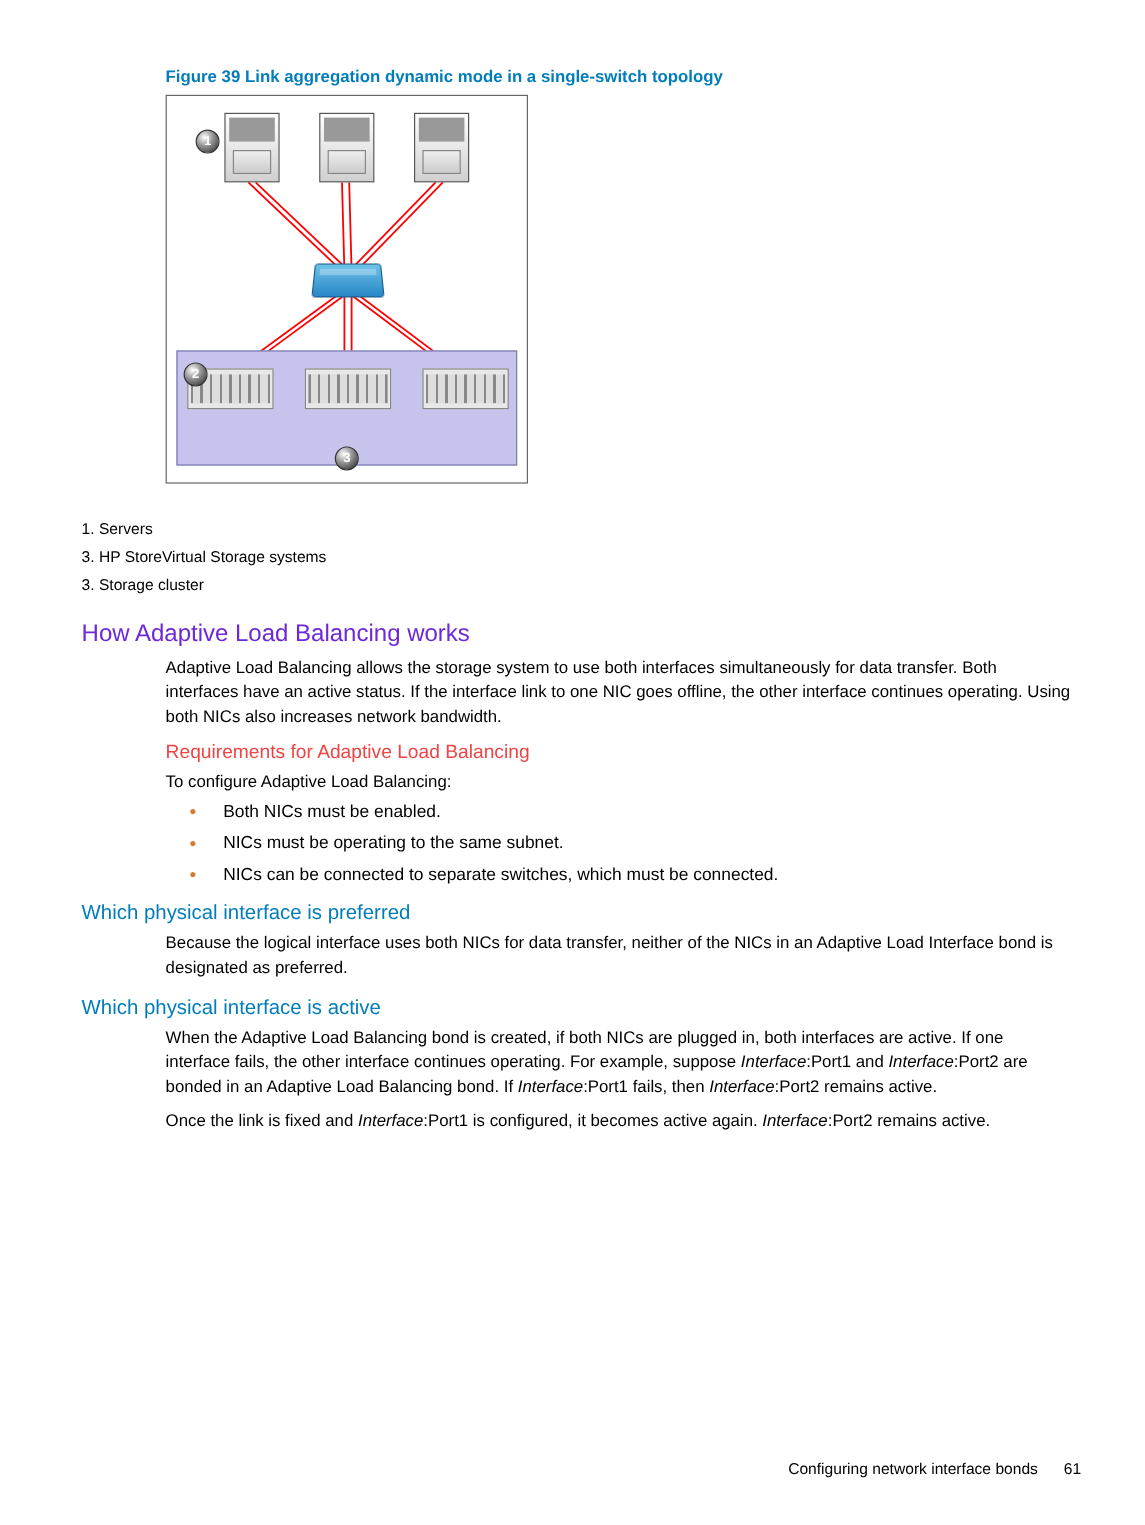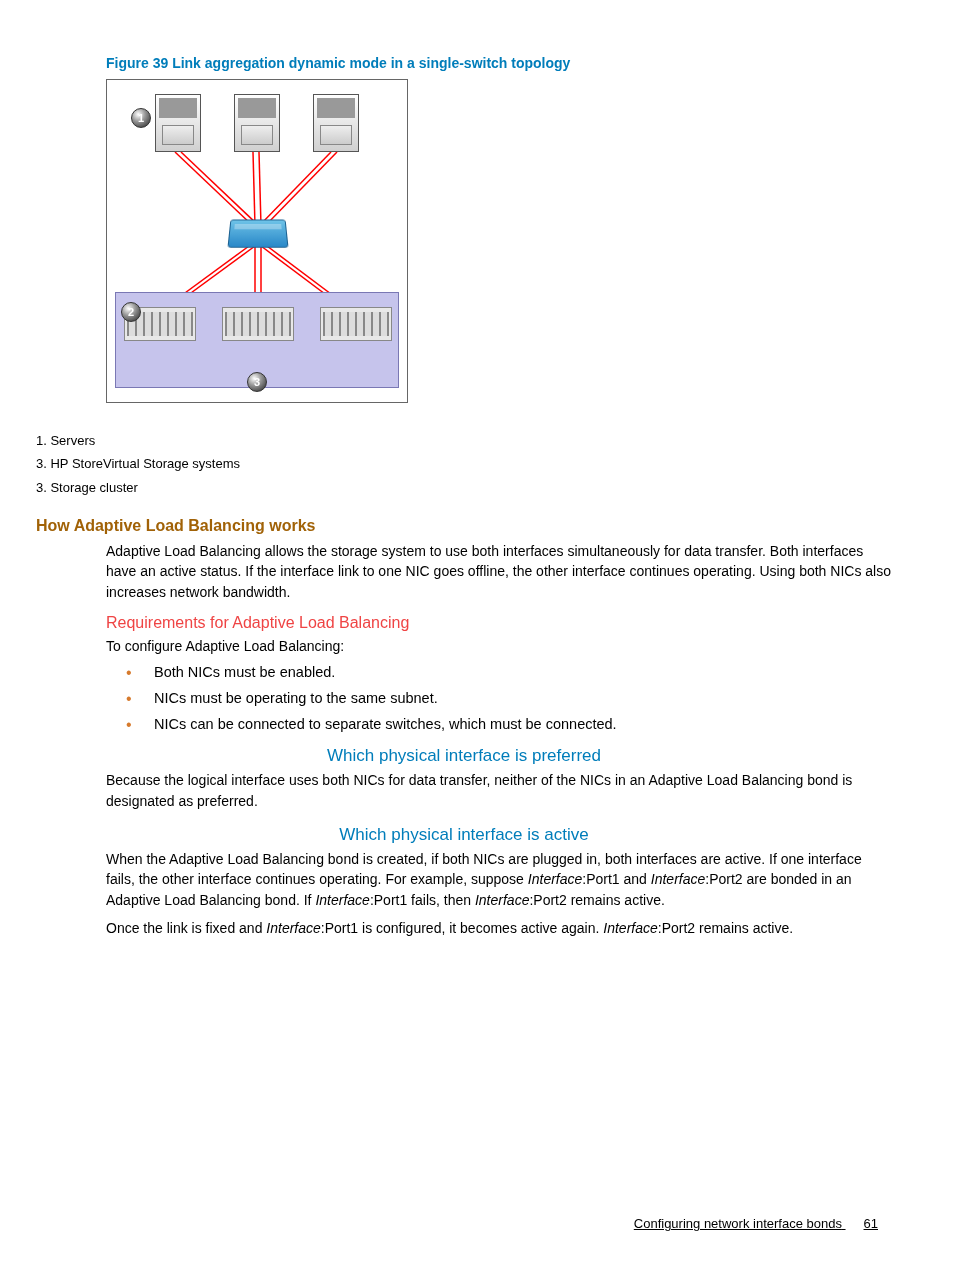--- a/index.html
+++ b/index.html
@@ -14,7 +14,7 @@
     position: relative;
   }
   .page {
-    padding: 55px 62px 40px 36px;
+    padding: 55px 62px 40px 68px;
     box-sizing: border-box;
     height: 100%;
     position: relative;

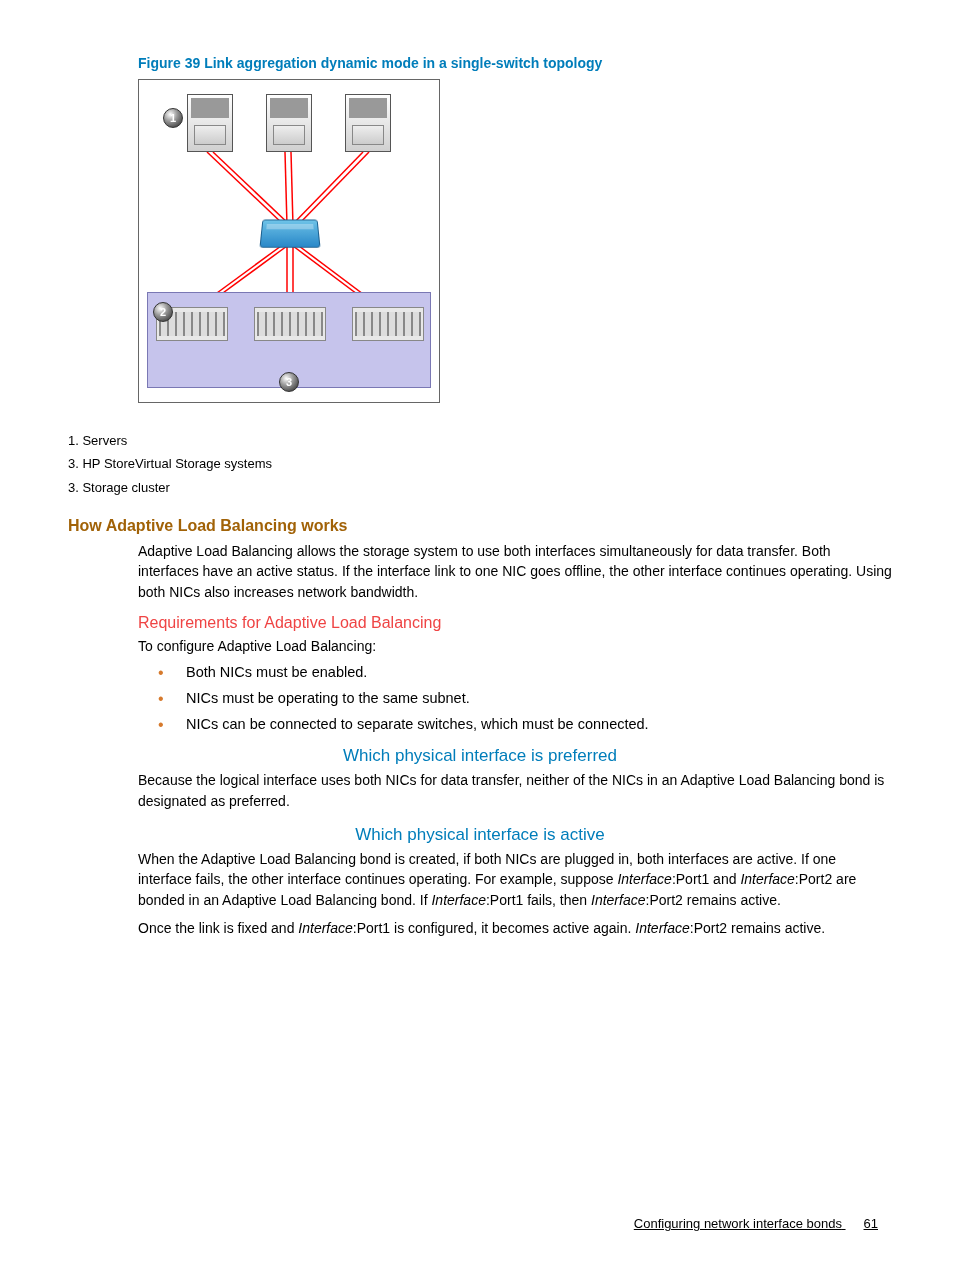--- a/index.html
+++ b/index.html
@@ -110,9 +110,9 @@
     line-height:1.8;
   }
   h2.section{
-    color:#a16207;
-    font-weight:bold;
-    font-size:16px;
+    color:#6d28d9;
+    font-weight:normal;
+    font-size:20px;
     margin:18px 0 6px 0;
   }
   h3.subsection{

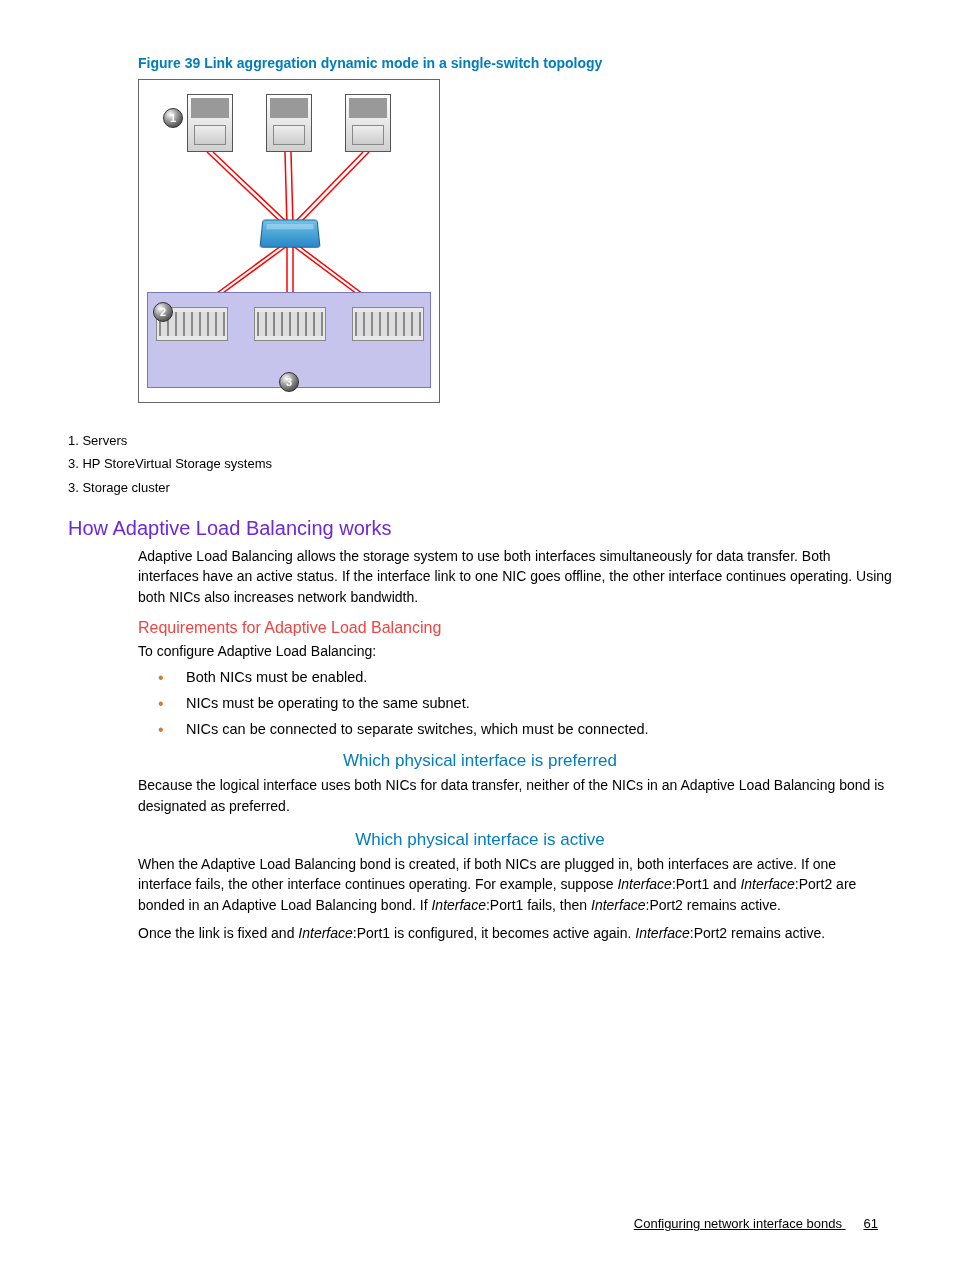--- a/index.html
+++ b/index.html
@@ -120,7 +120,6 @@
     font-weight:normal;
     font-size:17px;
     margin:14px 0 4px 0;
-    text-align:center;
   }
   h4.sub2{
     color:#ef4444;

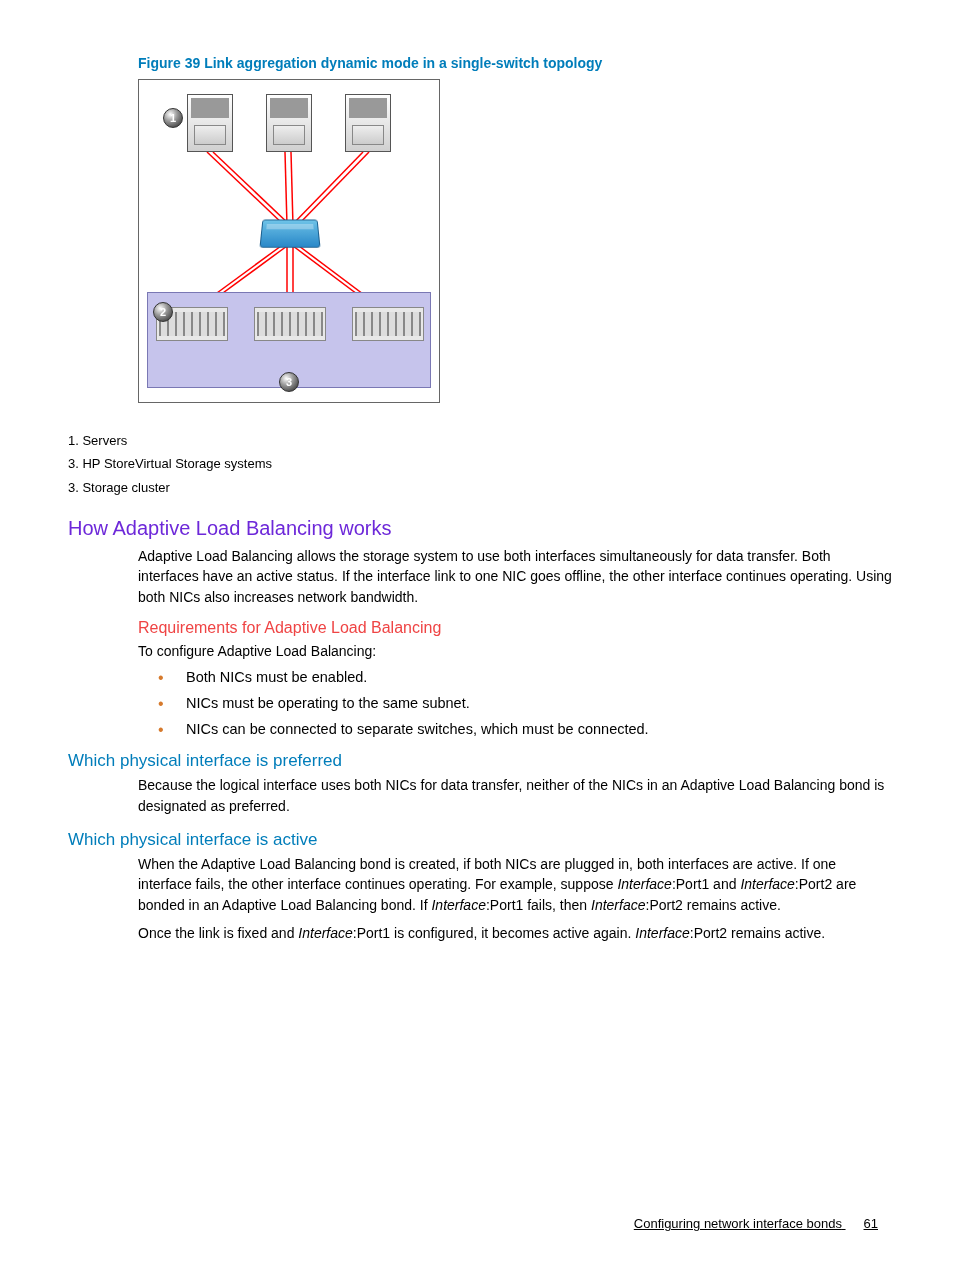--- a/index.html
+++ b/index.html
@@ -216,7 +216,7 @@
   </ul>
 
   <h3 class="subsection">Which physical interface is preferred</h3>
-  <p class="body">Because the logical interface uses both NICs for data transfer, neither of the NICs in an Adaptive Load Balancing bond is designated as preferred.</p>
+  <p class="body">Because the logical interface uses both NICs for data transfer, neither of the NICs in an Adaptive Load Interface bond is designated as preferred.</p>
 
   <h3 class="subsection">Which physical interface is active</h3>
   <p class="body">

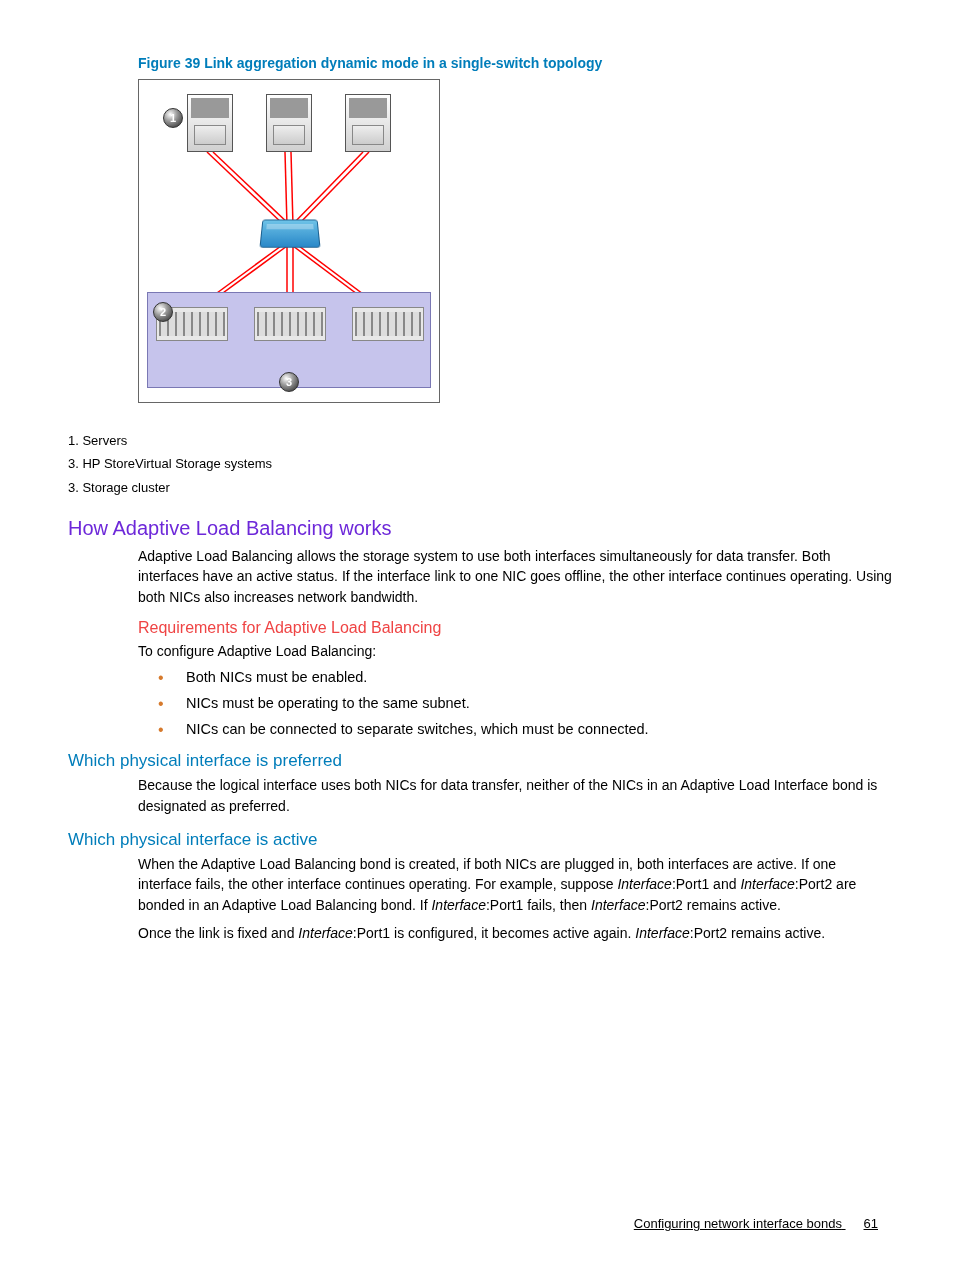--- a/index.html
+++ b/index.html
@@ -153,9 +153,8 @@
   .footer{
     position:absolute;
     bottom:40px;
-    right:76px;
+    right:53px;
     font-size:13px;
-    text-decoration:underline;
   }
   .footer .pg{
     margin-left:18px;

